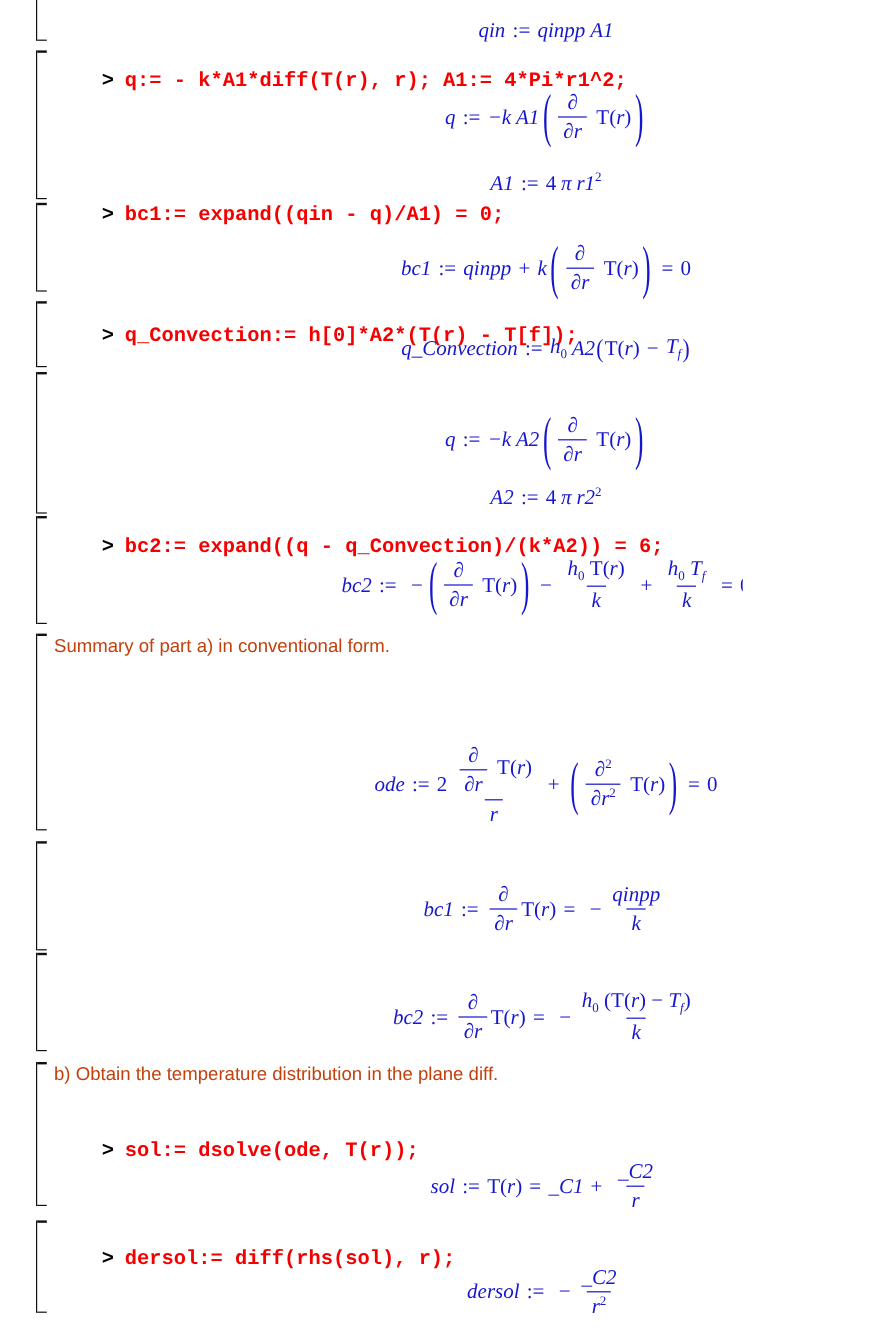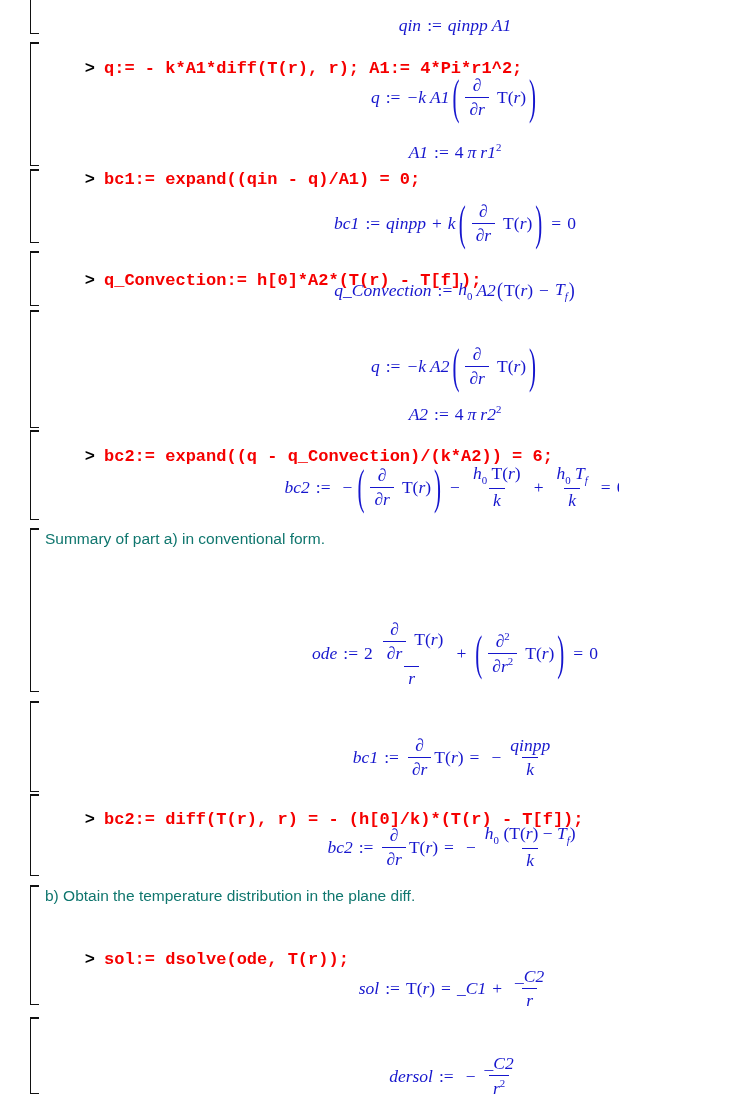--- a/index.html
+++ b/index.html
@@ -22,7 +22,7 @@
   .in .code{ color:var(--red); }
 
   
-  .comment{ position:absolute; left:45px; color:#0f766e; font-family:"Liberation Sans", sans-serif;
+  .comment{ position:absolute; left:45px; color:#c2410c; font-family:"Liberation Sans", sans-serif;
             font-size:15.5px; line-height:19px; }
 
   

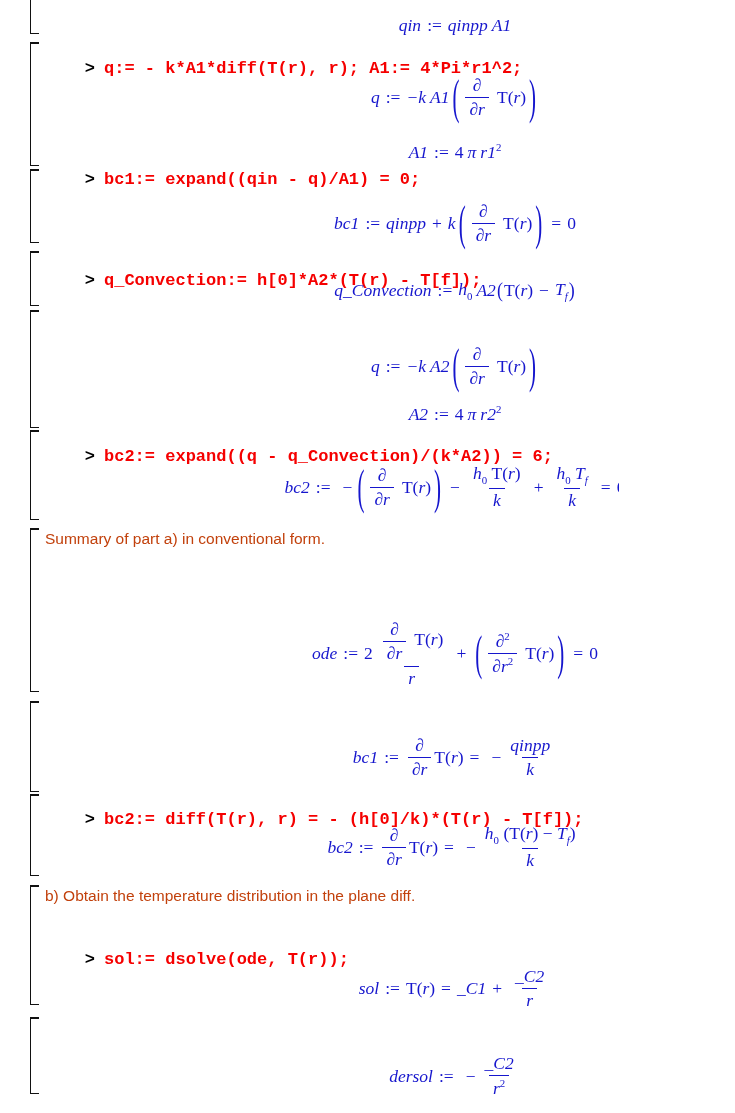--- a/index.html
+++ b/index.html
@@ -221,9 +221,6 @@
     </span>
   </div>
 
-  <div class="in" style="top:793px">
-    <span class="prompt">&gt;</span><span class="code">bc2:= diff(T(r), r) = - (h[0]/k)*(T(r) - T[f]);</span>
-  </div>
 
   <div class="out" style="top:816px;height:62px">
     <span class="grp">bc2</span>

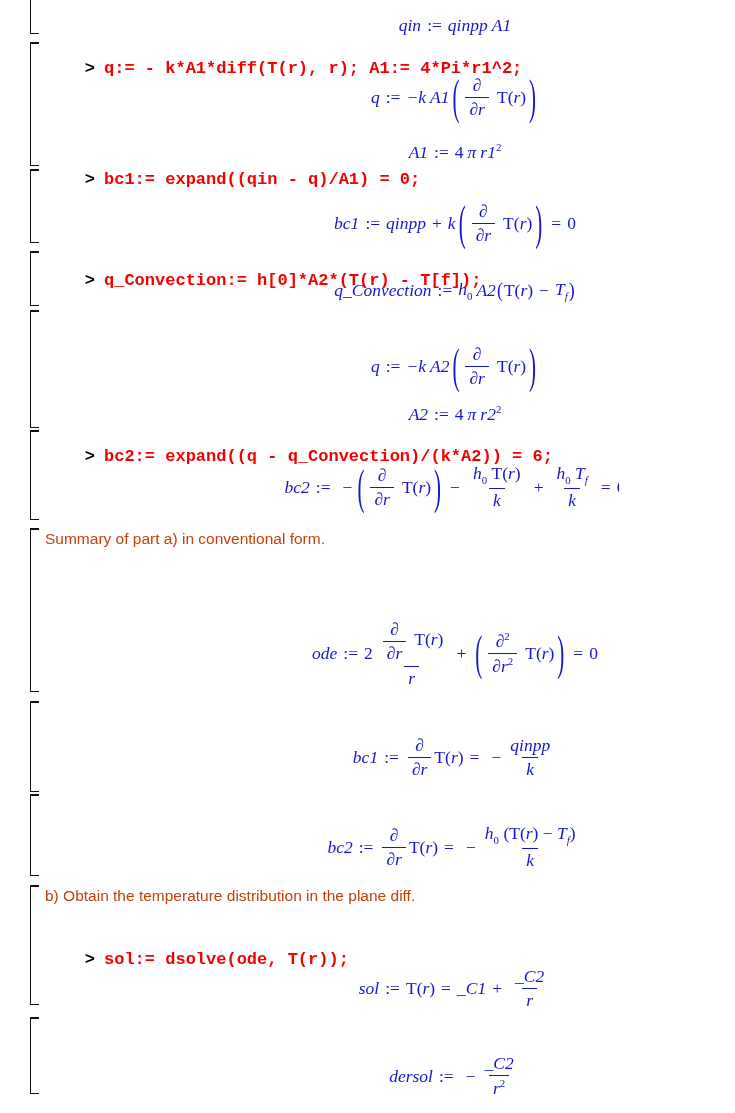--- a/index.html
+++ b/index.html
@@ -257,6 +257,9 @@
     </span>
   </div>
 
+  <div class="in" style="top:1023px">
+    <span class="prompt">&gt;</span><span class="code">dersol:= diff(rhs(sol), r);</span>
+  </div>
 
   <div class="out" style="top:1050px;height:52px">
     <span class="grp">dersol</span>

